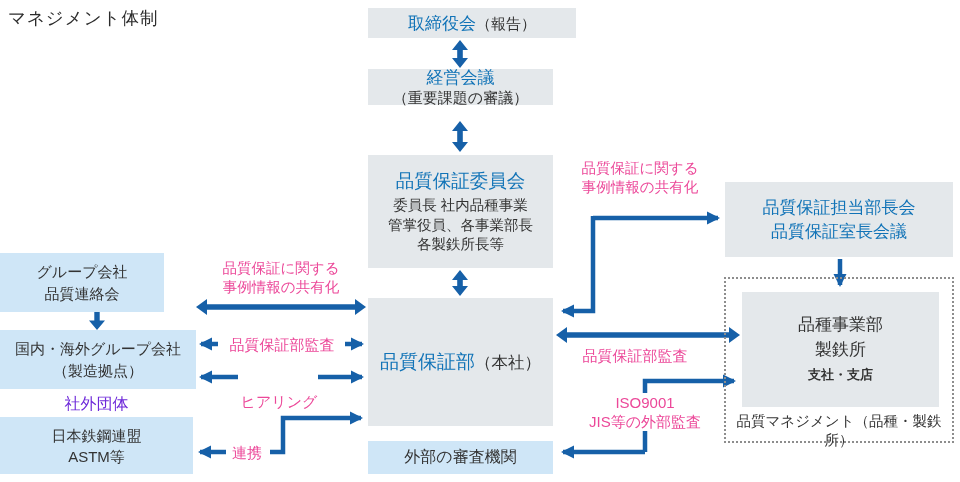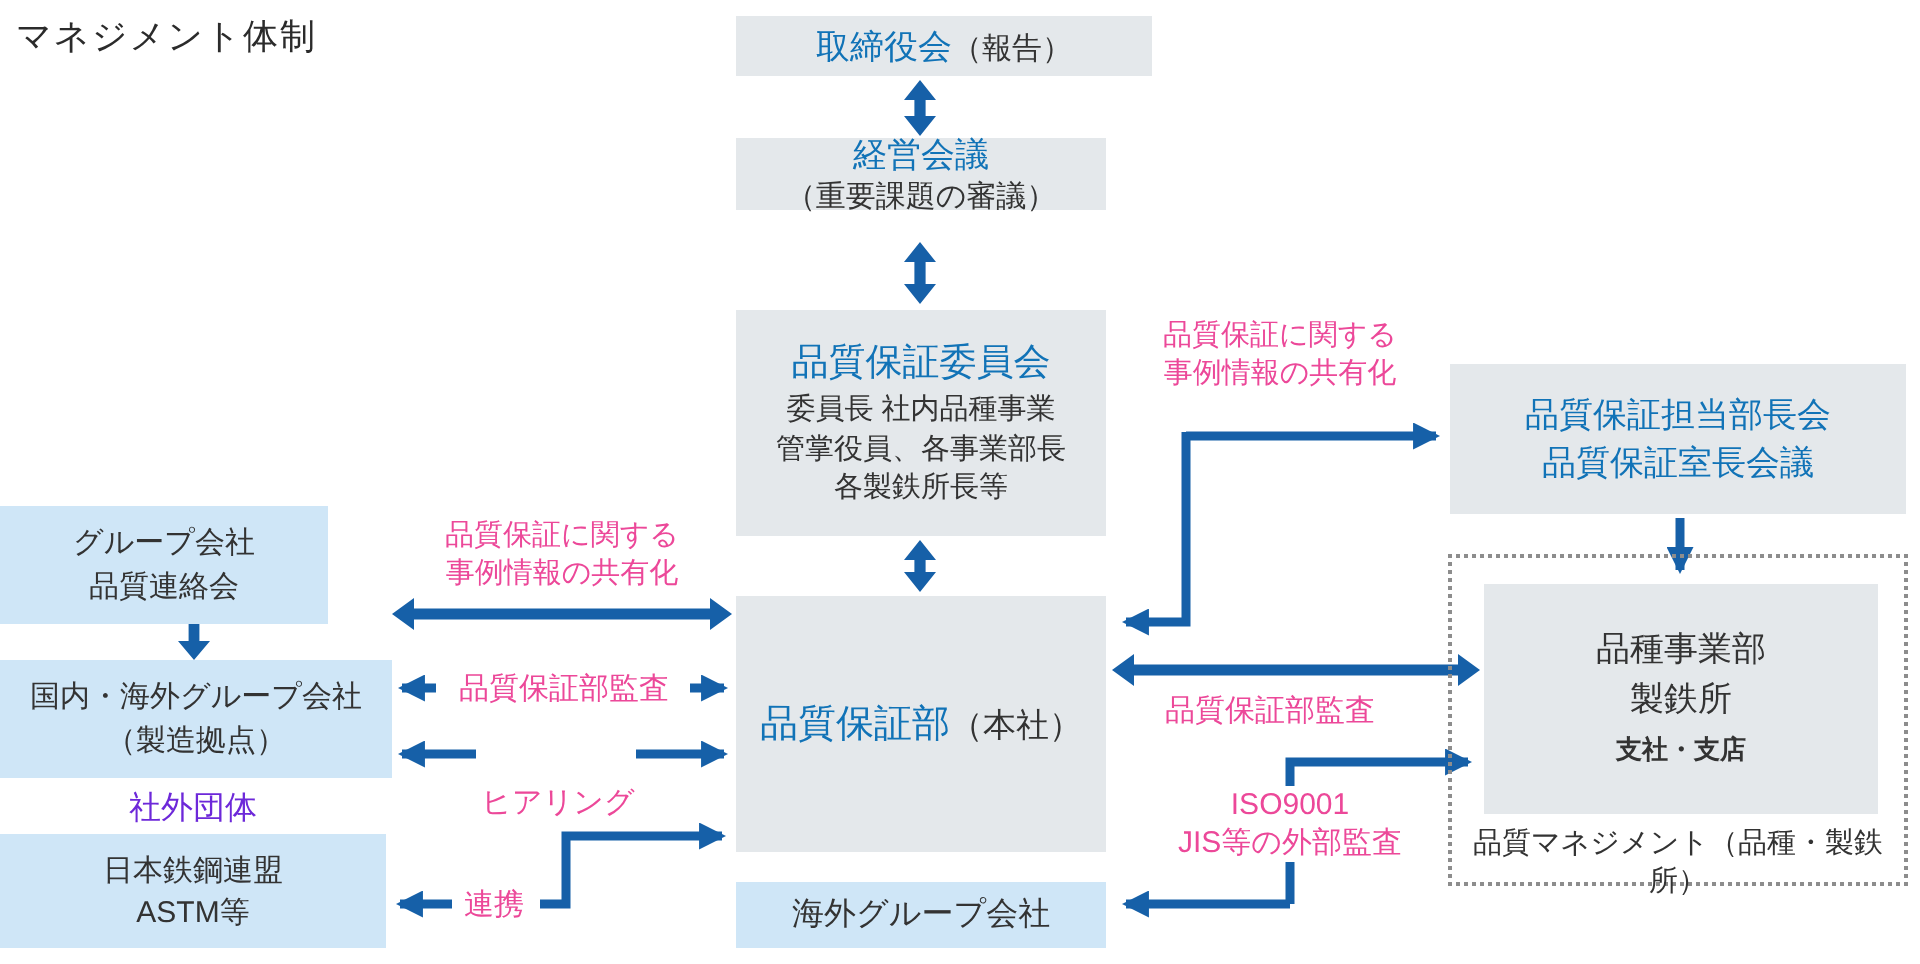--- a/index.html
+++ b/index.html
@@ -89,7 +89,7 @@
     </div>
 
     <div class="box lblue" style="left:368px;top:441px;width:185px;height:33px;">
-      <div class="dark-t" style="font-size:16px;">海外グループ会社</div>
+      <div class="dark-t" style="font-size:16px;">外部の審査機関</div>
     </div>
 
     <div class="box lblue" style="left:0px;top:253px;width:164px;height:59px;">

